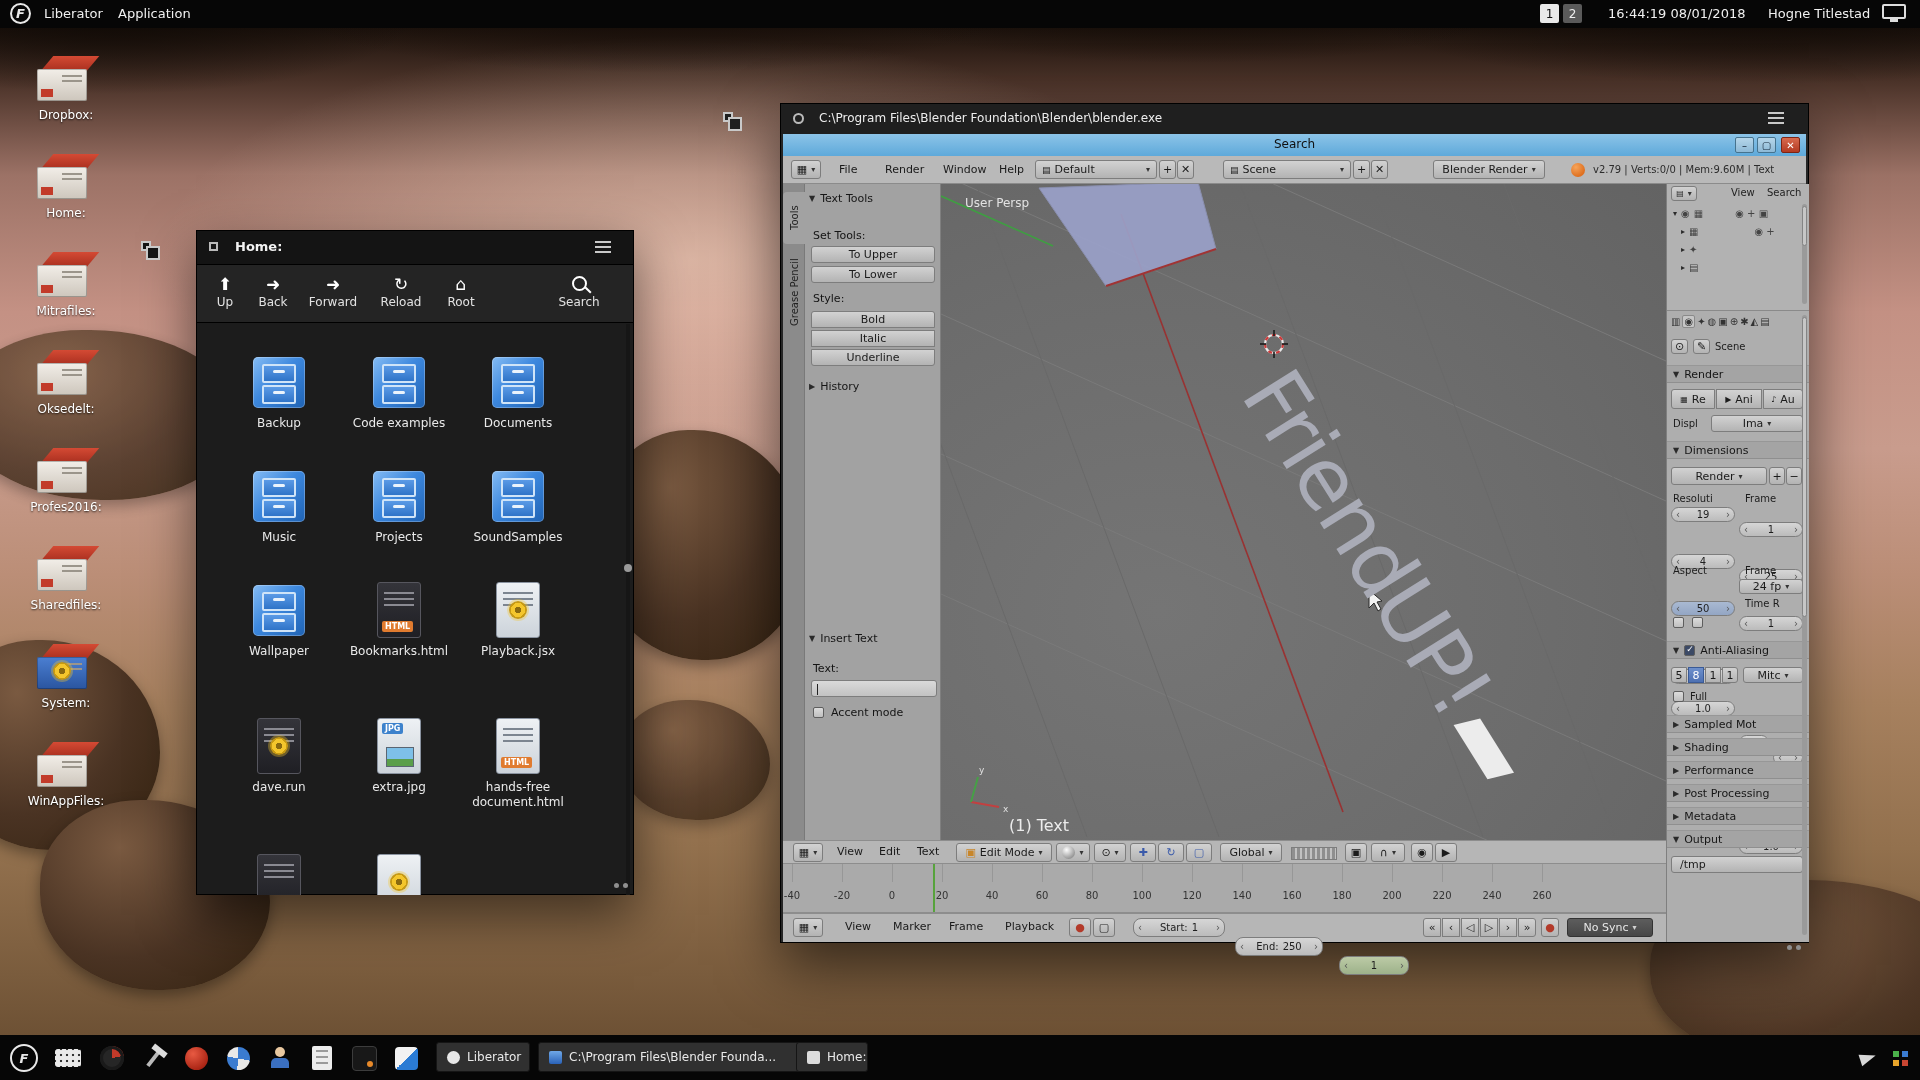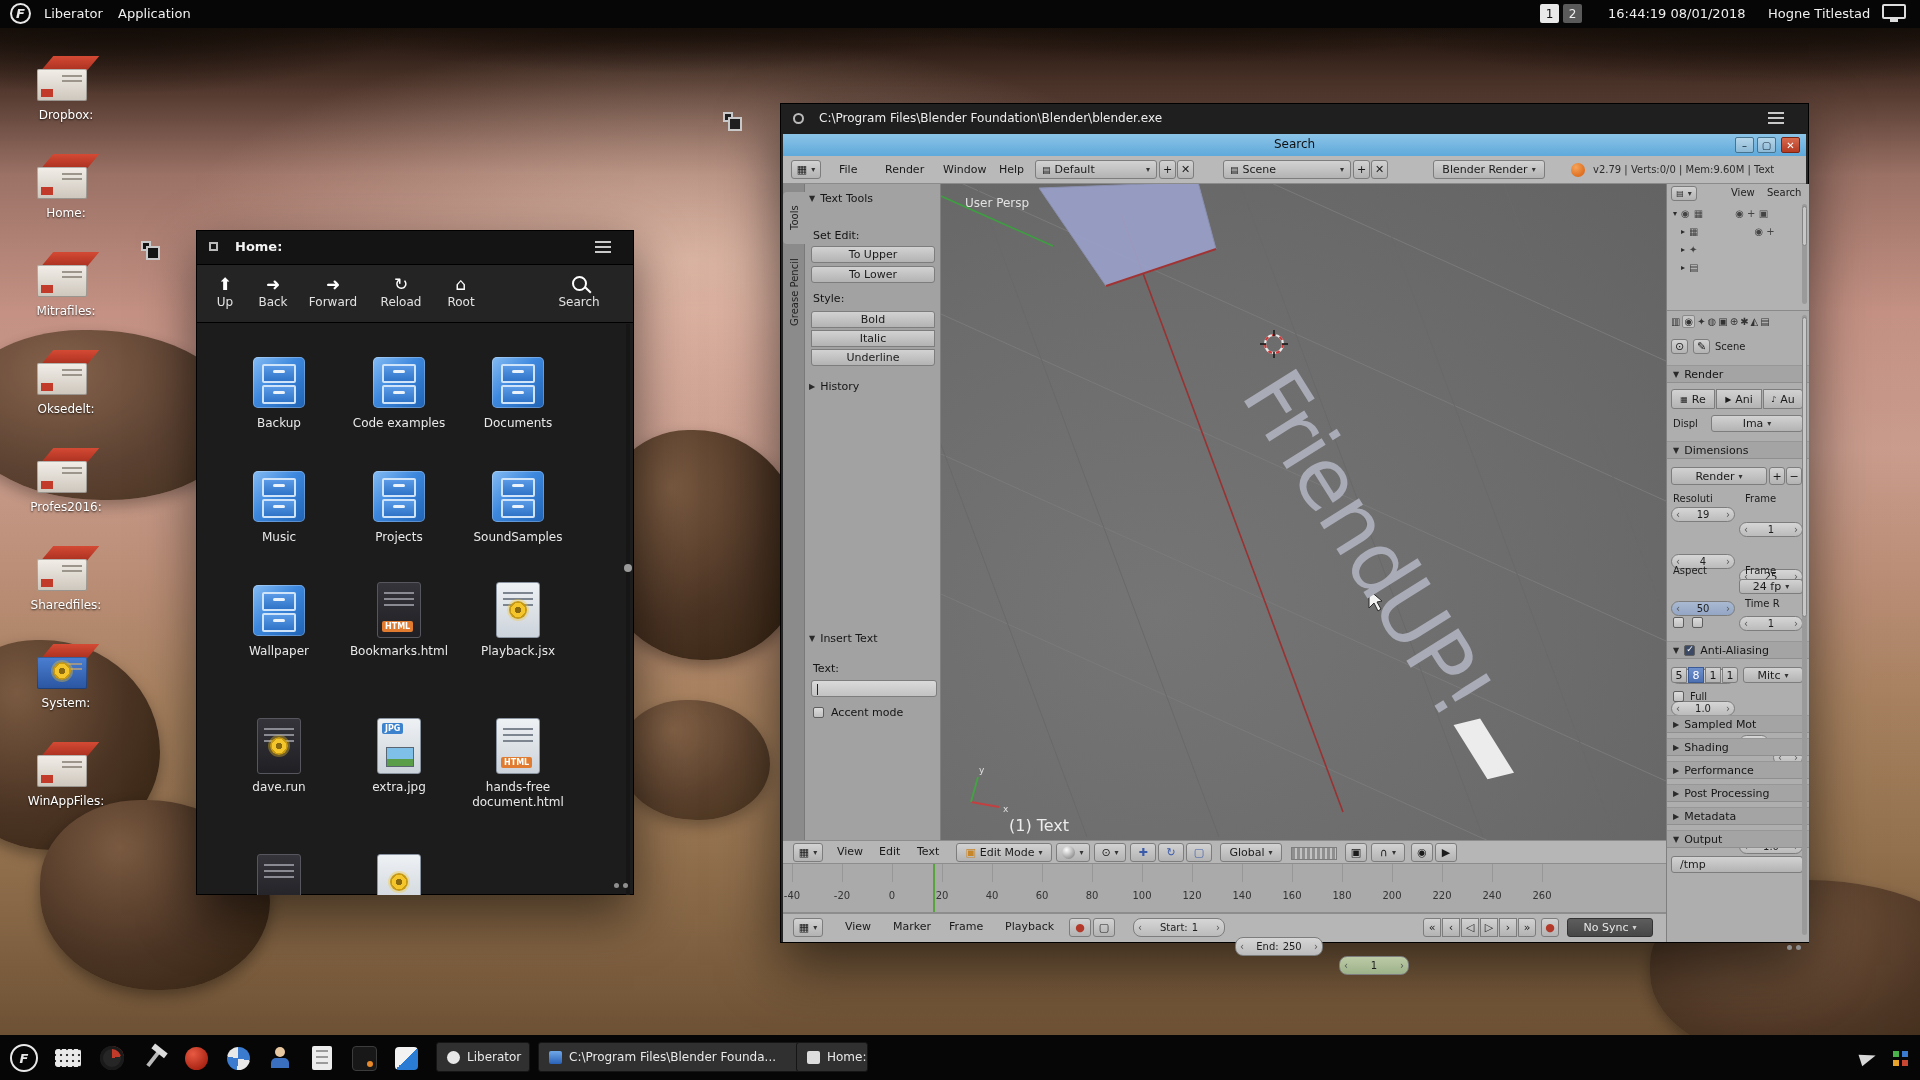--- a/index.html
+++ b/index.html
@@ -440,7 +440,7 @@
       <span class="tri">▼</span>
       <span>Text Tools</span>
       </div>
-    <div class="a" style="left:30px;top:45px">Set Edit:</div>
+    <div class="a" style="left:30px;top:45px">Set Tools:</div>
     <div class="a bb tool-btn" style="top:62px">To Upper</div>
     <div class="a bb tool-btn" style="top:82px">To Lower</div>
     <div class="a" style="left:30px;top:108px">Style:</div>

